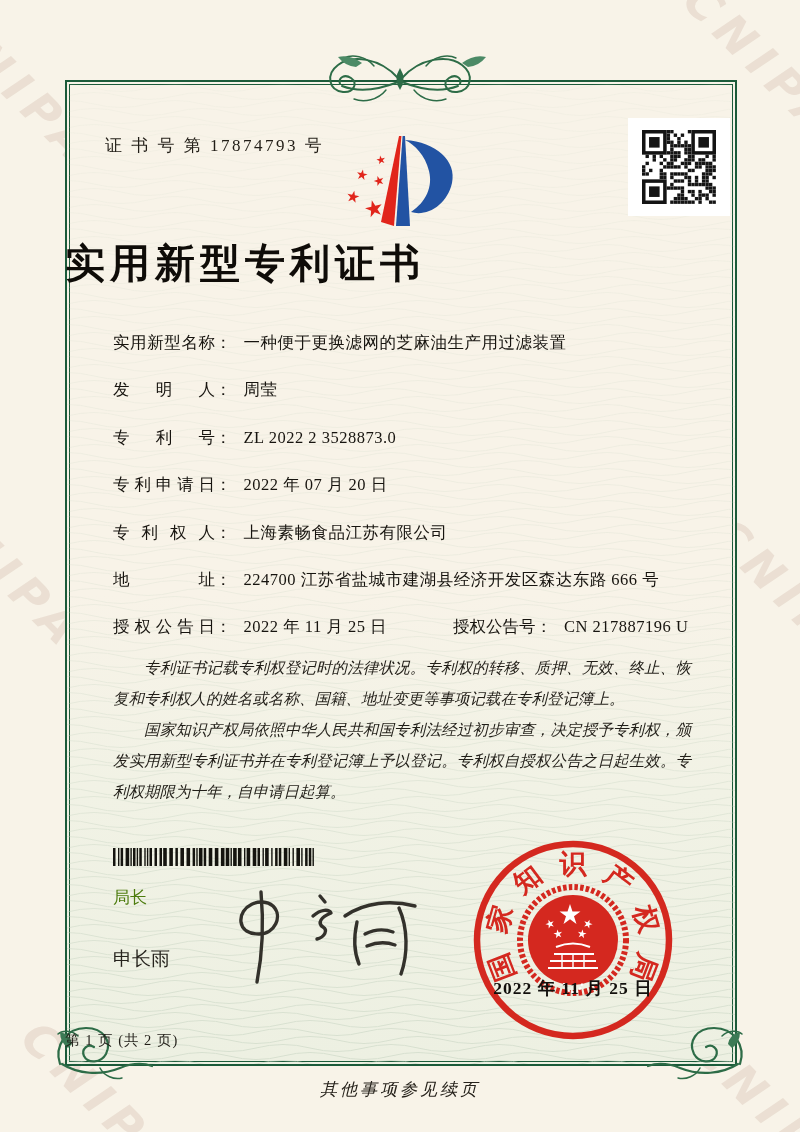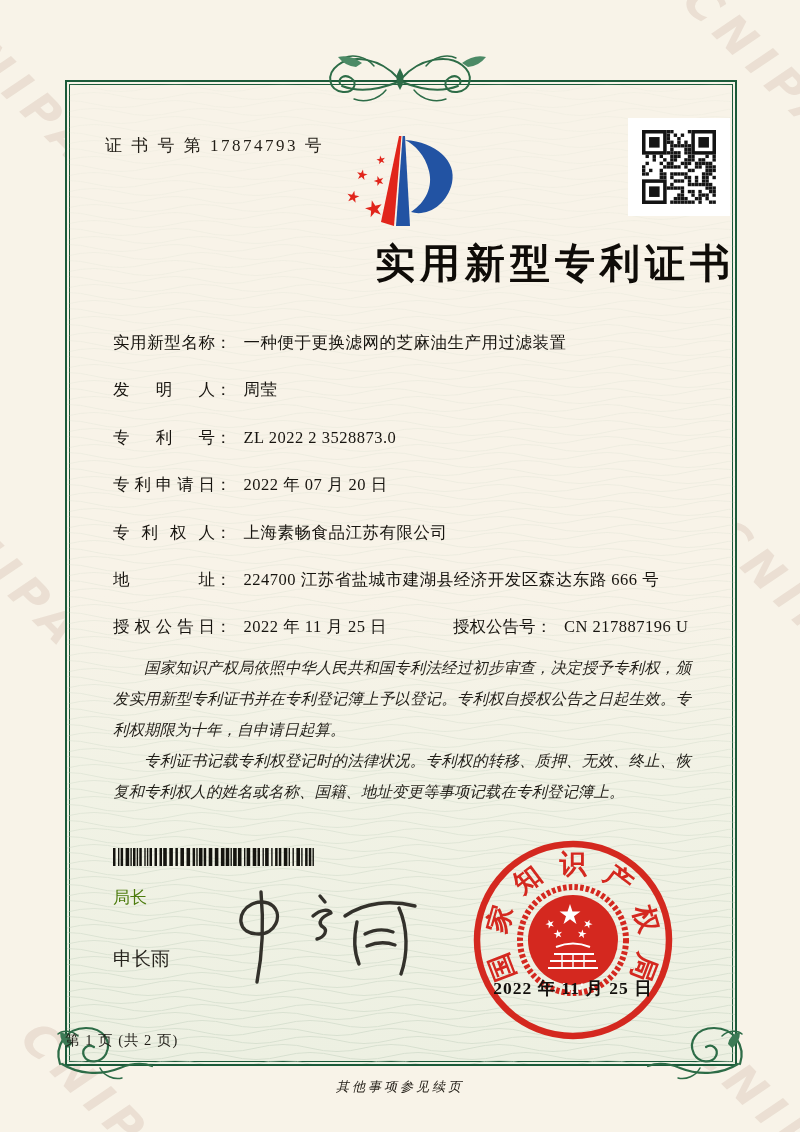--- a/index.html
+++ b/index.html
@@ -24,7 +24,7 @@
   .logo{position:absolute;left:265px;top:36px;width:132px;height:114px;}
   .qr-patch{position:absolute;left:563px;top:38px;width:102px;height:98px;background:#fff;
             display:flex;align-items:center;justify-content:center;}
-  .title{position:absolute;left:0;top:156px;width:670px;text-align:right;
+  .title{position:absolute;left:0;top:156px;width:670px;text-align:left;
          font-size:40px;font-weight:bold;letter-spacing:5px;color:#0f0c08;}
   .fields{position:absolute;left:48px;top:252px;width:580px;}
   .frow{display:flex;align-items:baseline;height:47.4px;font-size:16.5px;color:#17140f;}

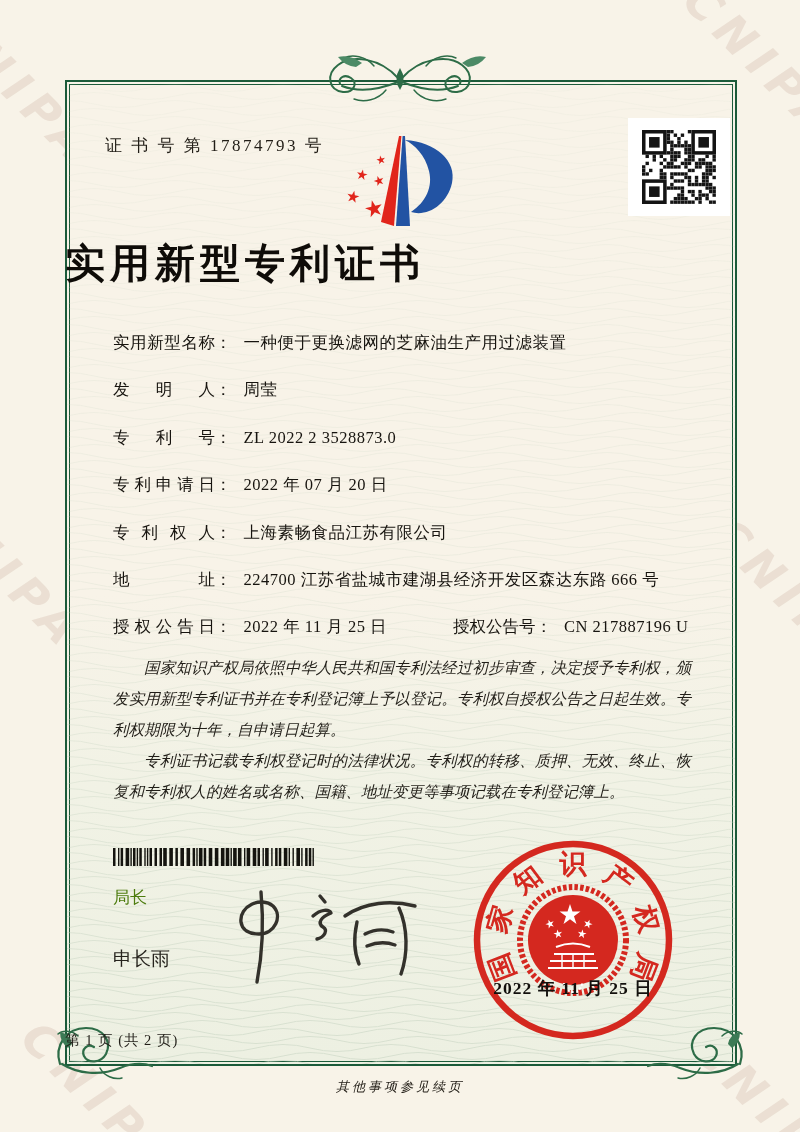--- a/index.html
+++ b/index.html
@@ -467,8 +467,8 @@
       </div>
 
     <div class="paras">
+      <p>专利证书记载专利权登记时的法律状况。专利权的转移、质押、无效、终止、恢复和专利权人的姓名或名称、国籍、地址变更等事项记载在专利登记簿上。</p>
       <p>国家知识产权局依照中华人民共和国专利法经过初步审查，决定授予专利权，颁发实用新型专利证书并在专利登记簿上予以登记。专利权自授权公告之日起生效。专利权期限为十年，自申请日起算。</p>
-      <p>专利证书记载专利权登记时的法律状况。专利权的转移、质押、无效、终止、恢复和专利权人的姓名或名称、国籍、地址变更等事项记载在专利登记簿上。</p>
     </div>
 
     <svg class="barcode" id="barcodeSvg" viewBox="0 0 208 18">

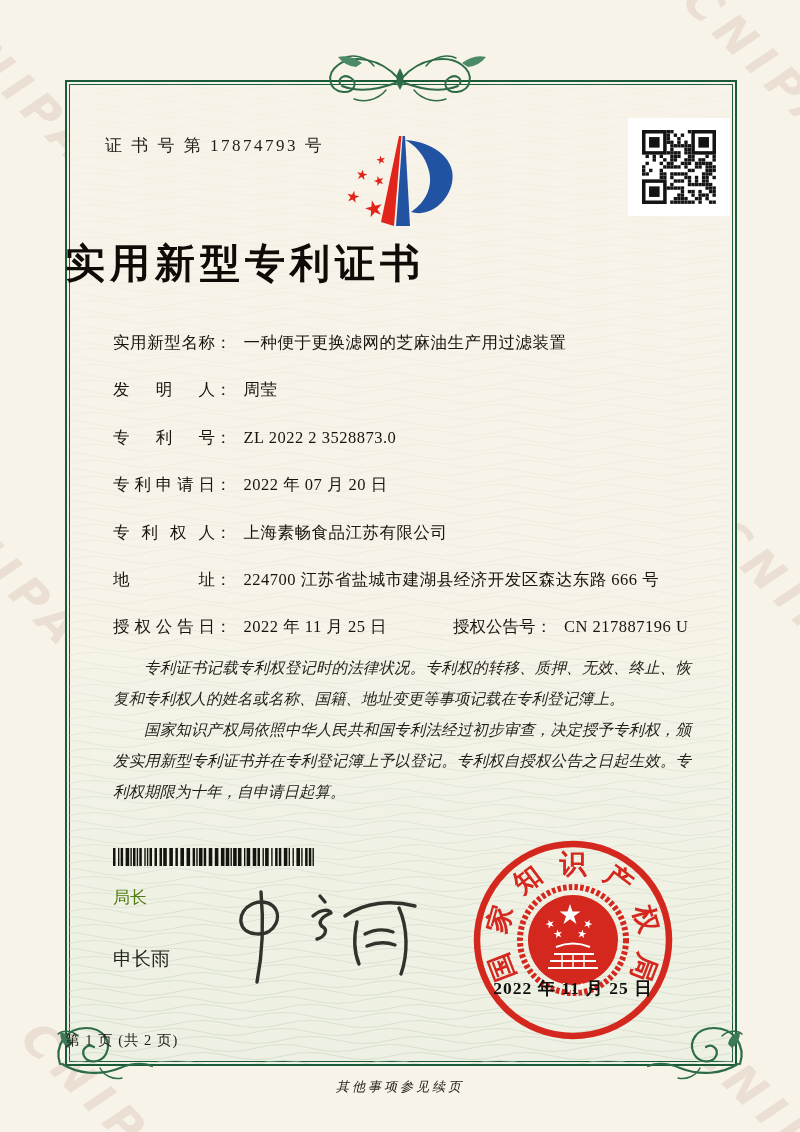--- a/index.html
+++ b/index.html
@@ -47,7 +47,7 @@
   .page-info{position:absolute;left:0;top:951px;width:670px;text-align:left;
              font-size:14.5px;letter-spacing:1px;color:#221f19;}
   .cont-note{position:absolute;left:0;top:1078px;width:800px;text-align:center;z-index:4;
-             font-style:italic;font-size:13px;letter-spacing:3px;color:#26221b;}
+             font-style:italic;font-size:17px;letter-spacing:3px;color:#26221b;}
   svg{display:block;}
 </style>
 </head>

